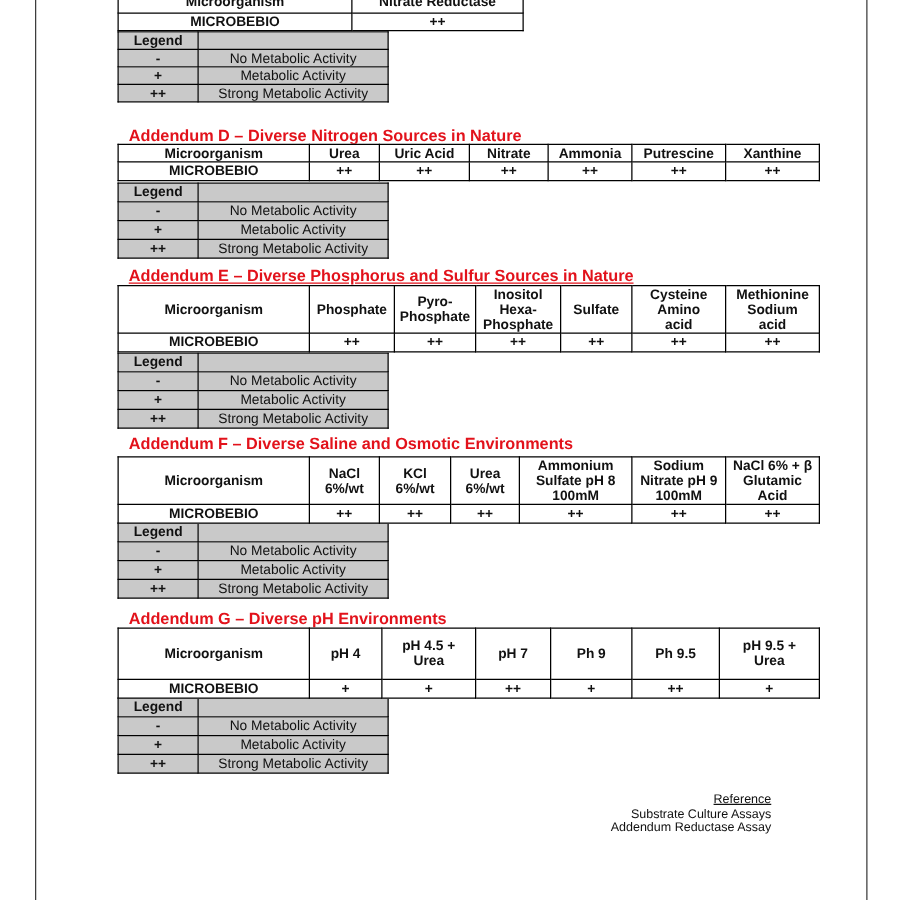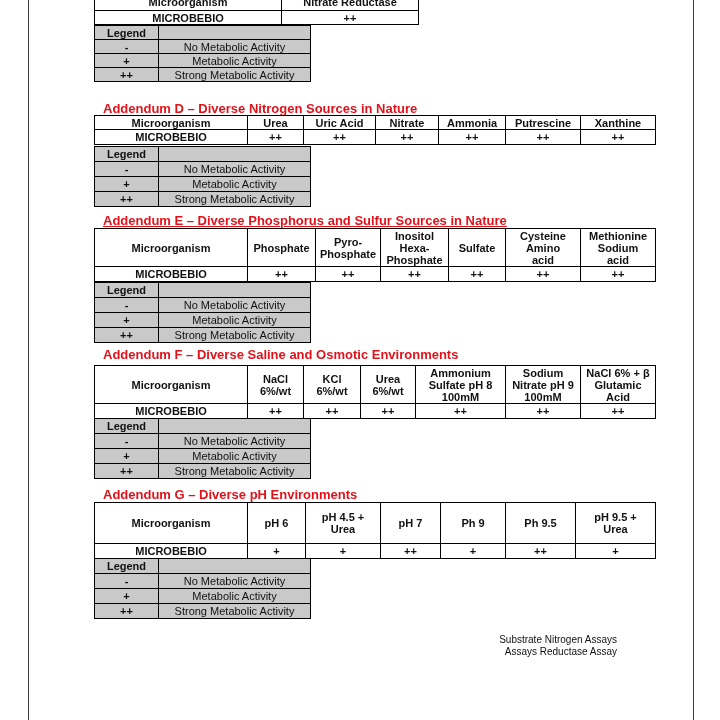--- a/index.html
+++ b/index.html
@@ -319,7 +319,7 @@
       <tbody>
         <tr style="height: 41px;">
           <td class="head">Microorganism</td>
-          <td class="head">pH 6</td>
+          <td class="head">pH 4</td>
           <td class="head">pH 4.5 +
 Urea</td>
           <td class="head">pH 7</td>

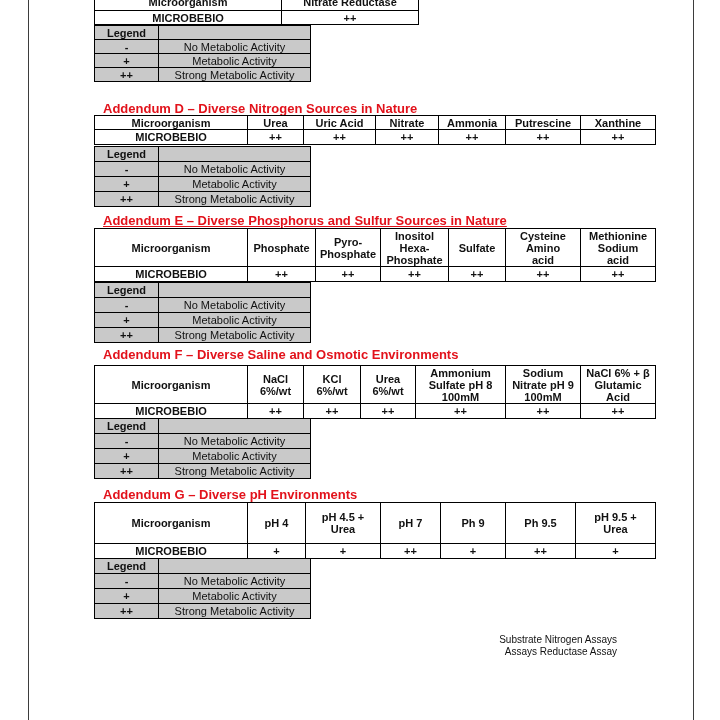--- a/index.html
+++ b/index.html
@@ -54,6 +54,7 @@
   <div class="page-frame"></div>
 
   <div class="reference">
+    <div class="ref-title">Reference</div>
     <div>Substrate Nitrogen Assays</div>
     <div>Assays Reductase Assay</div>
   </div>

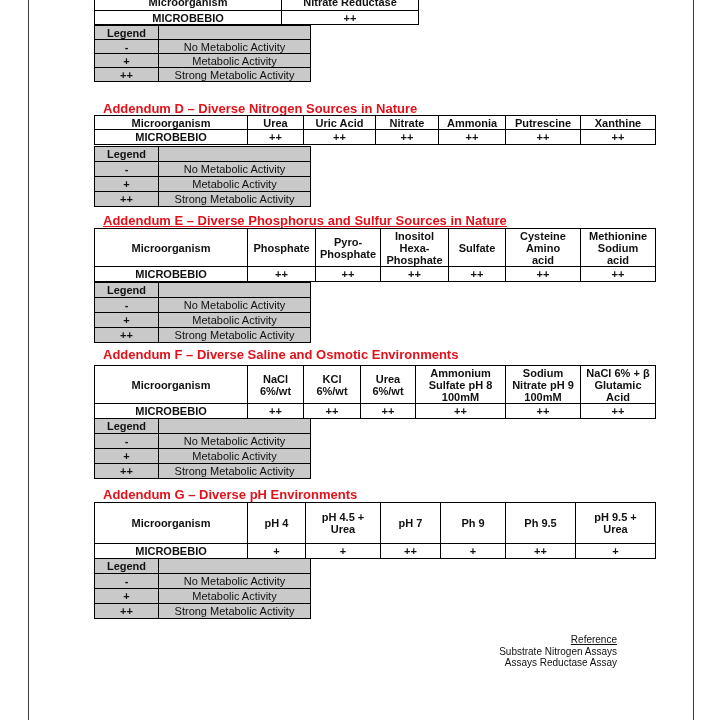--- a/index.html
+++ b/index.html
@@ -55,7 +55,7 @@
 
   <div class="reference">
     <div class="ref-title">Reference</div>
-    <div>Substrate Nitrogen Assays</div>
+    <div>Substrate Culture Assays</div>
     <div>Assays Reductase Assay</div>
   </div>
 <table class="grid" style="left: 94px; top: -7px;">

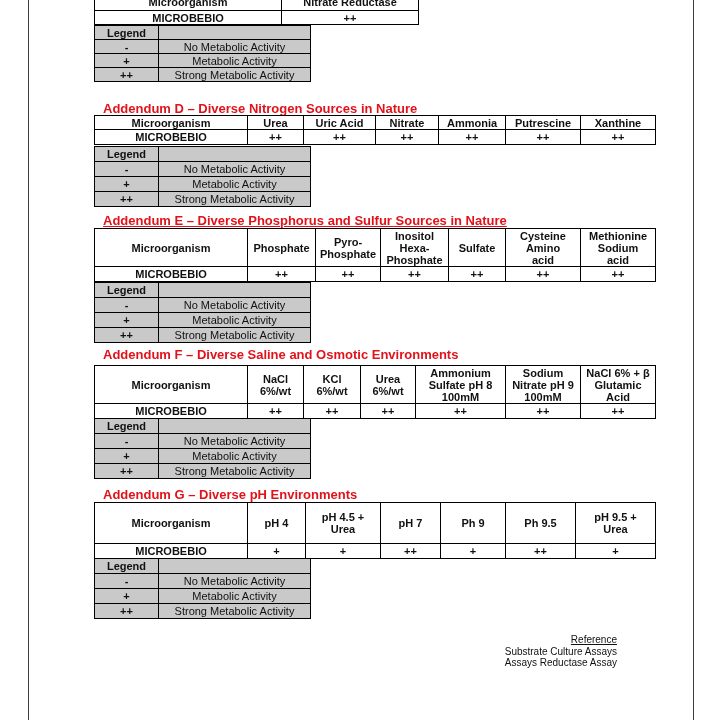--- a/index.html
+++ b/index.html
@@ -56,7 +56,7 @@
   <div class="reference">
     <div class="ref-title">Reference</div>
     <div>Substrate Culture Assays</div>
-    <div>Assays Reductase Assay</div>
+    <div>Addendum Reductase Assay</div>
   </div>
 <table class="grid" style="left: 94px; top: -7px;">
       <colgroup>

